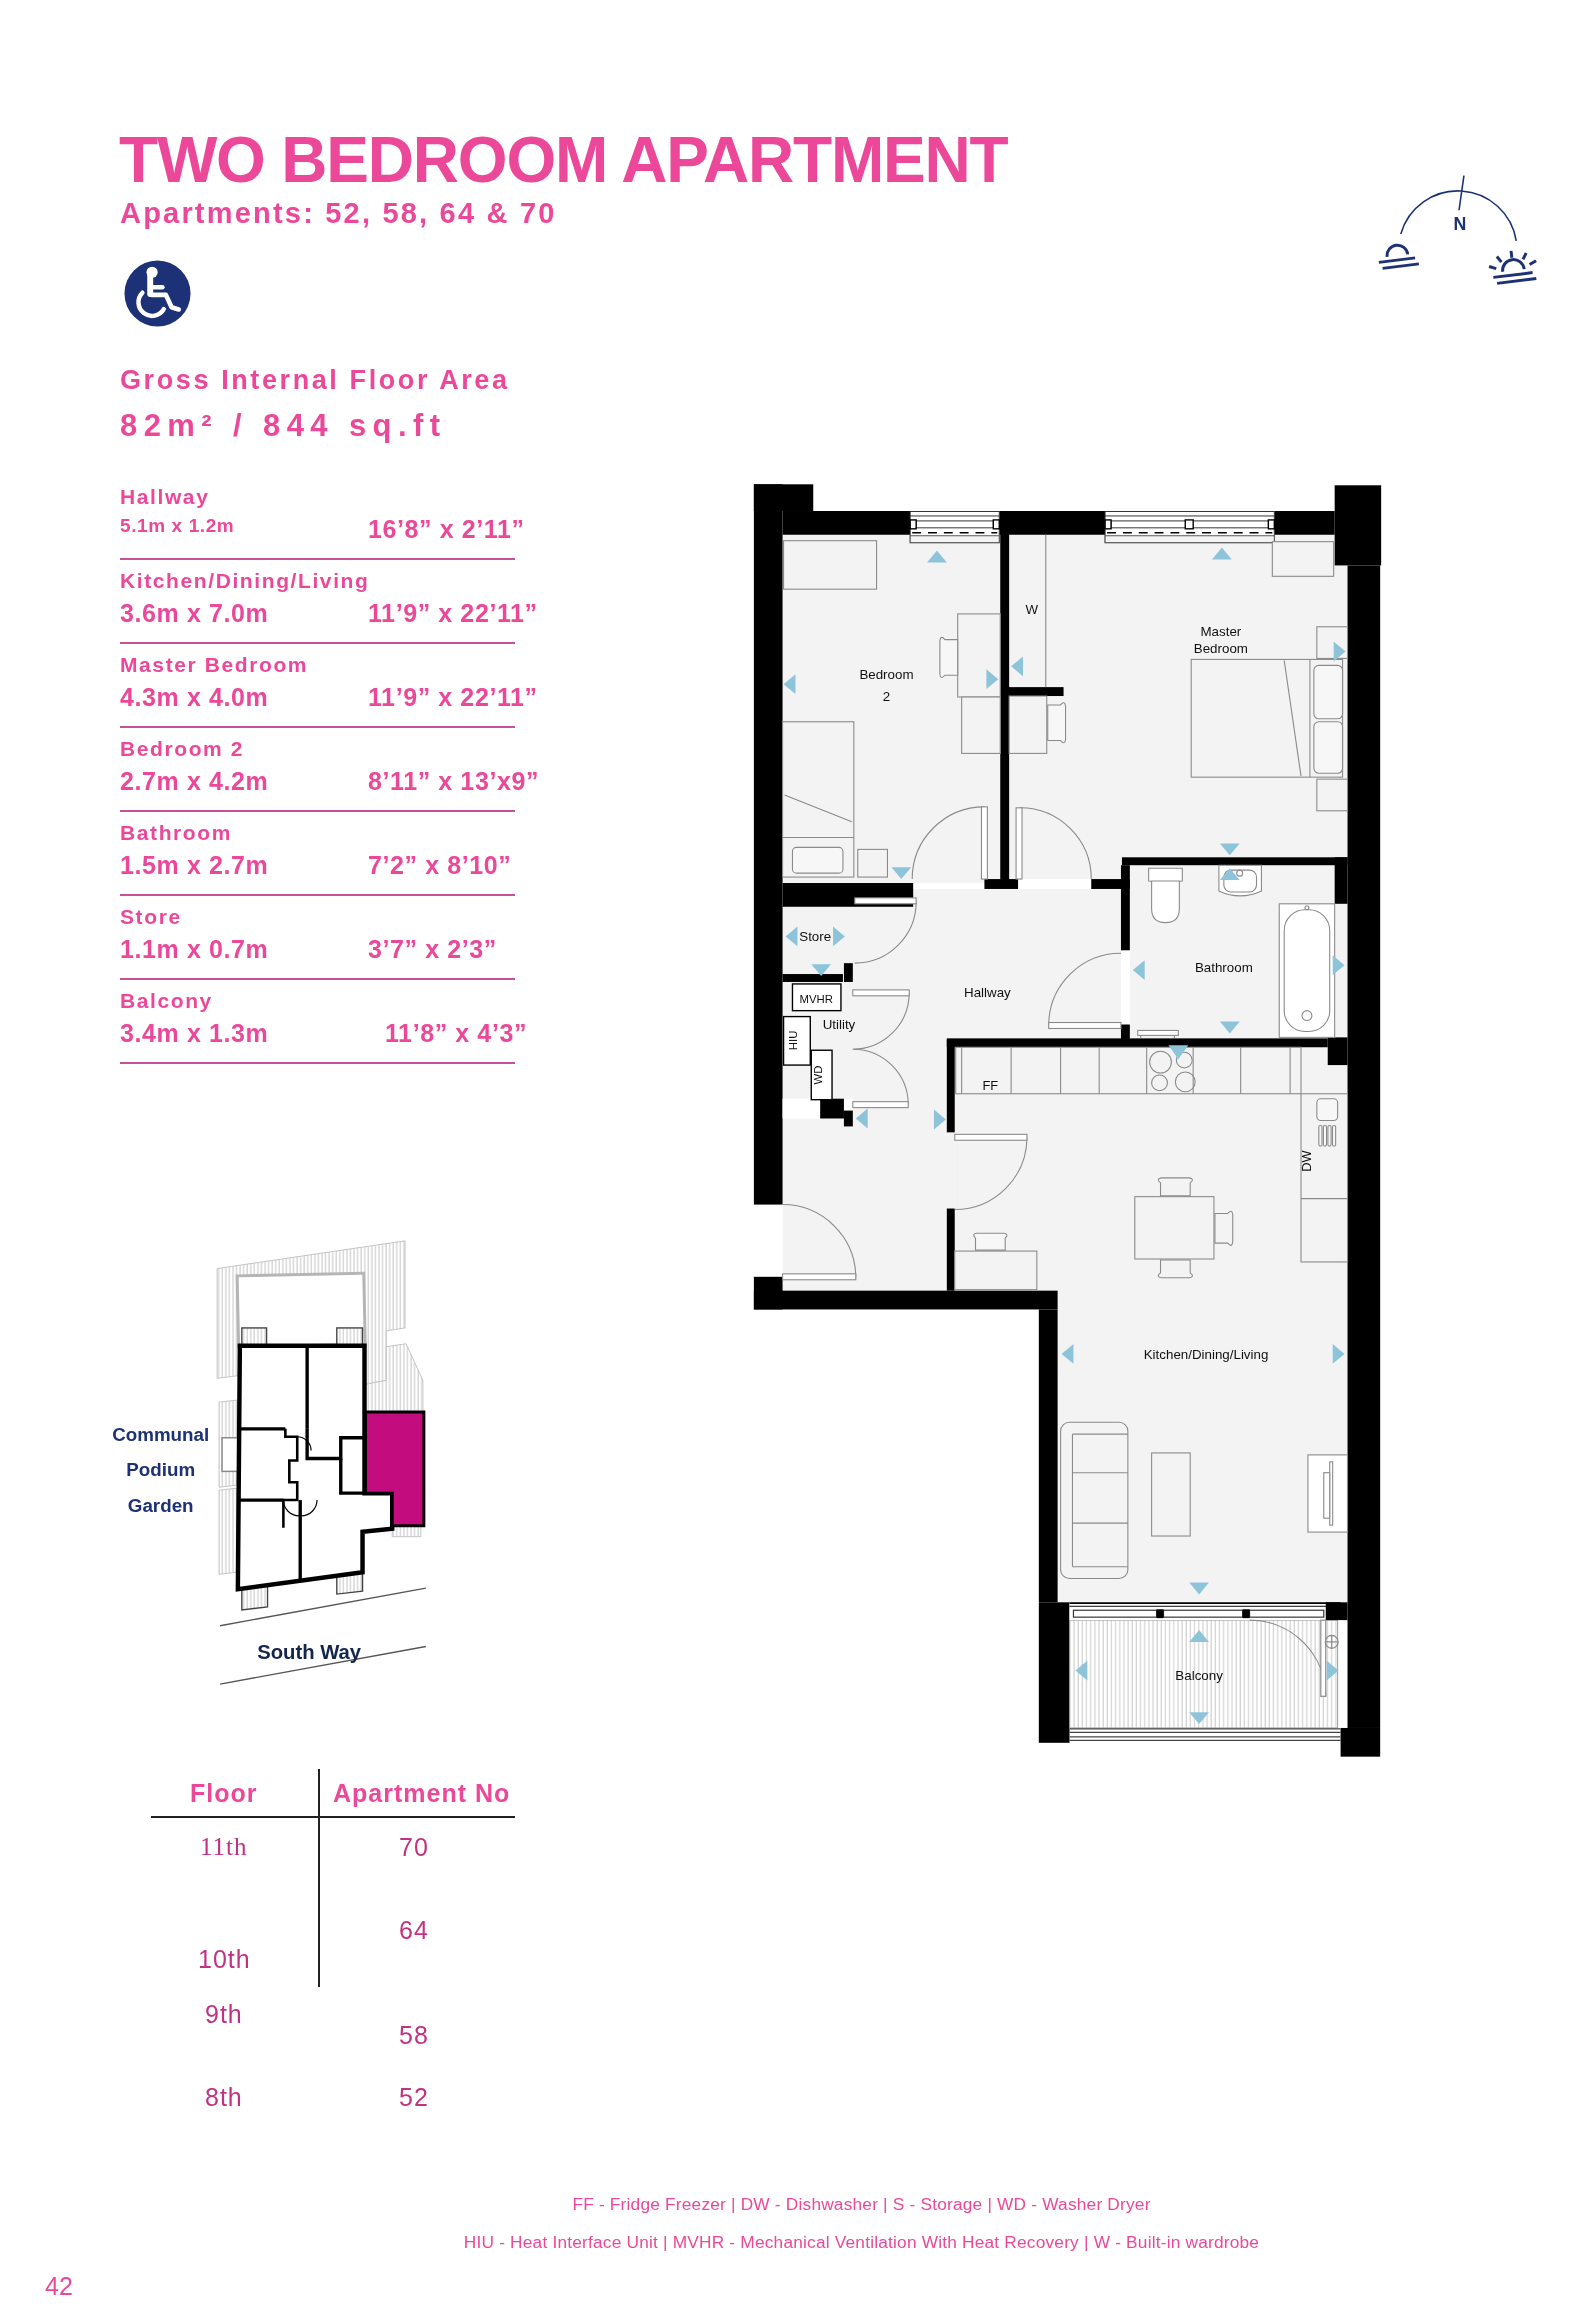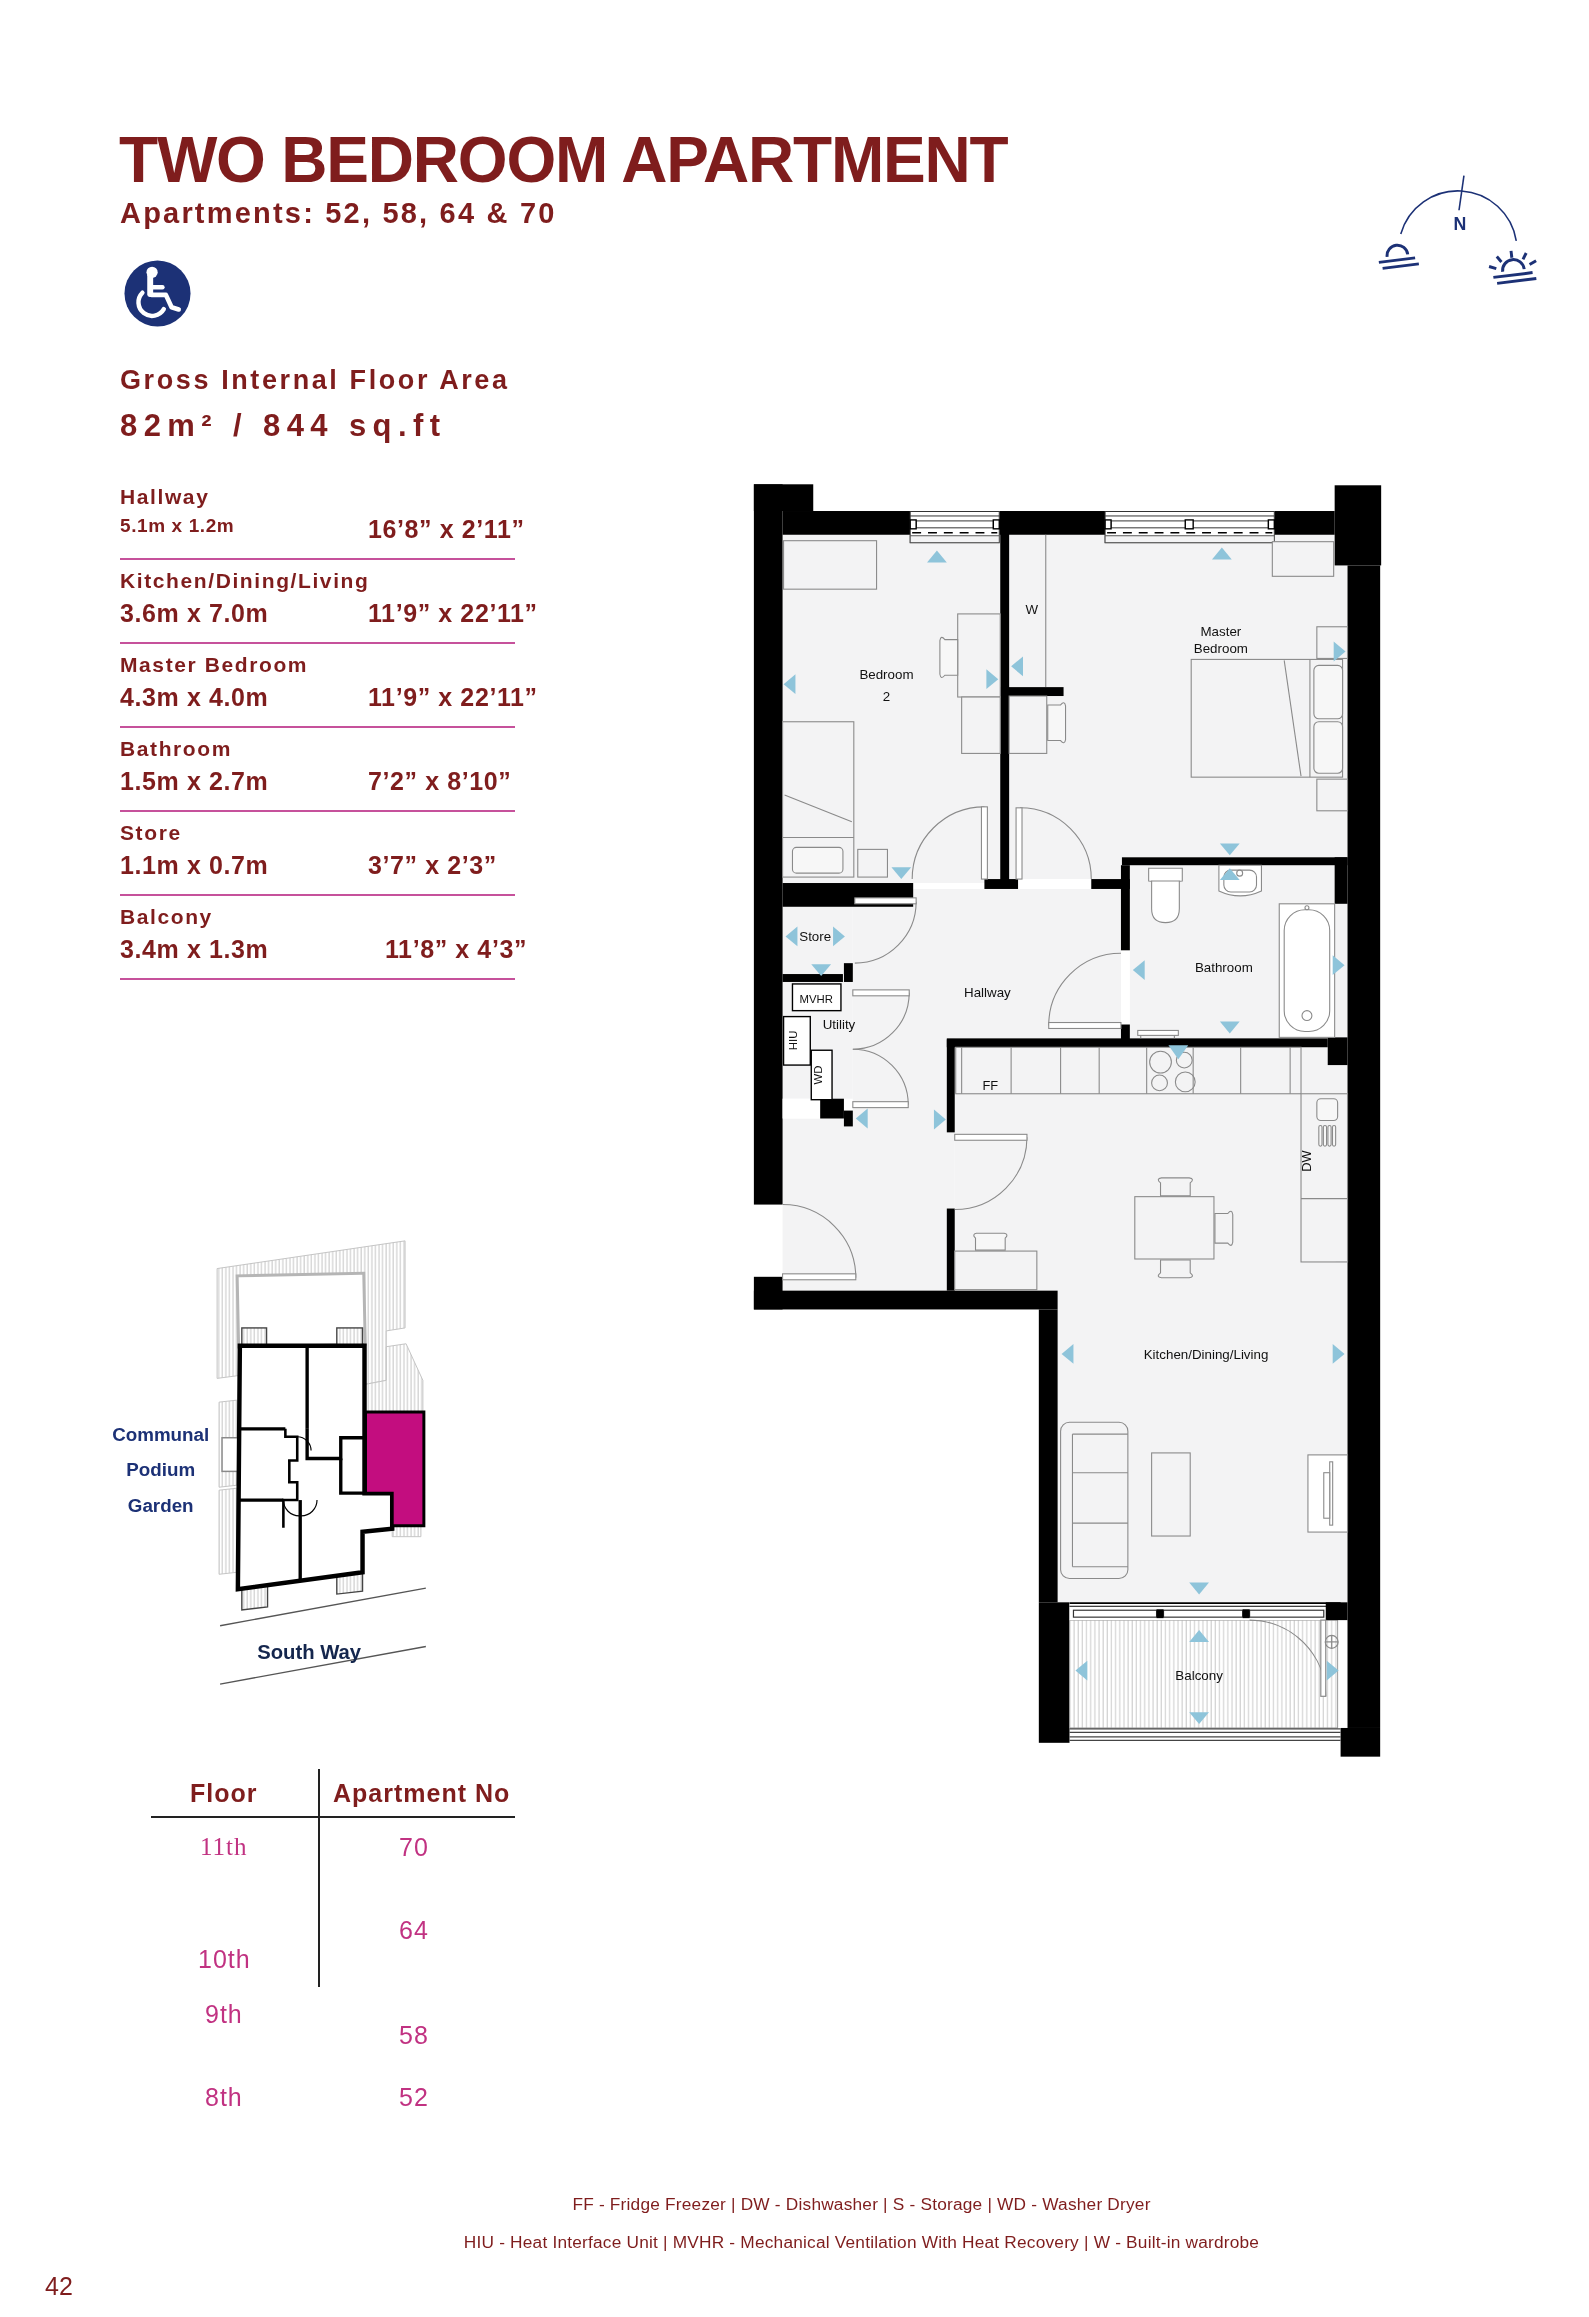--- a/index.html
+++ b/index.html
@@ -6,7 +6,7 @@
   body{width:1590px;height:2318px;position:relative;background:#fff;
        font-family:"Liberation Sans", sans-serif;overflow:hidden;}
   .abs{position:absolute;}
-  .navy{color:#7f1d1d;}
+  .navy{color:#ec4899;}
   .pink{color:#c13282;}
 </style>
 </head>

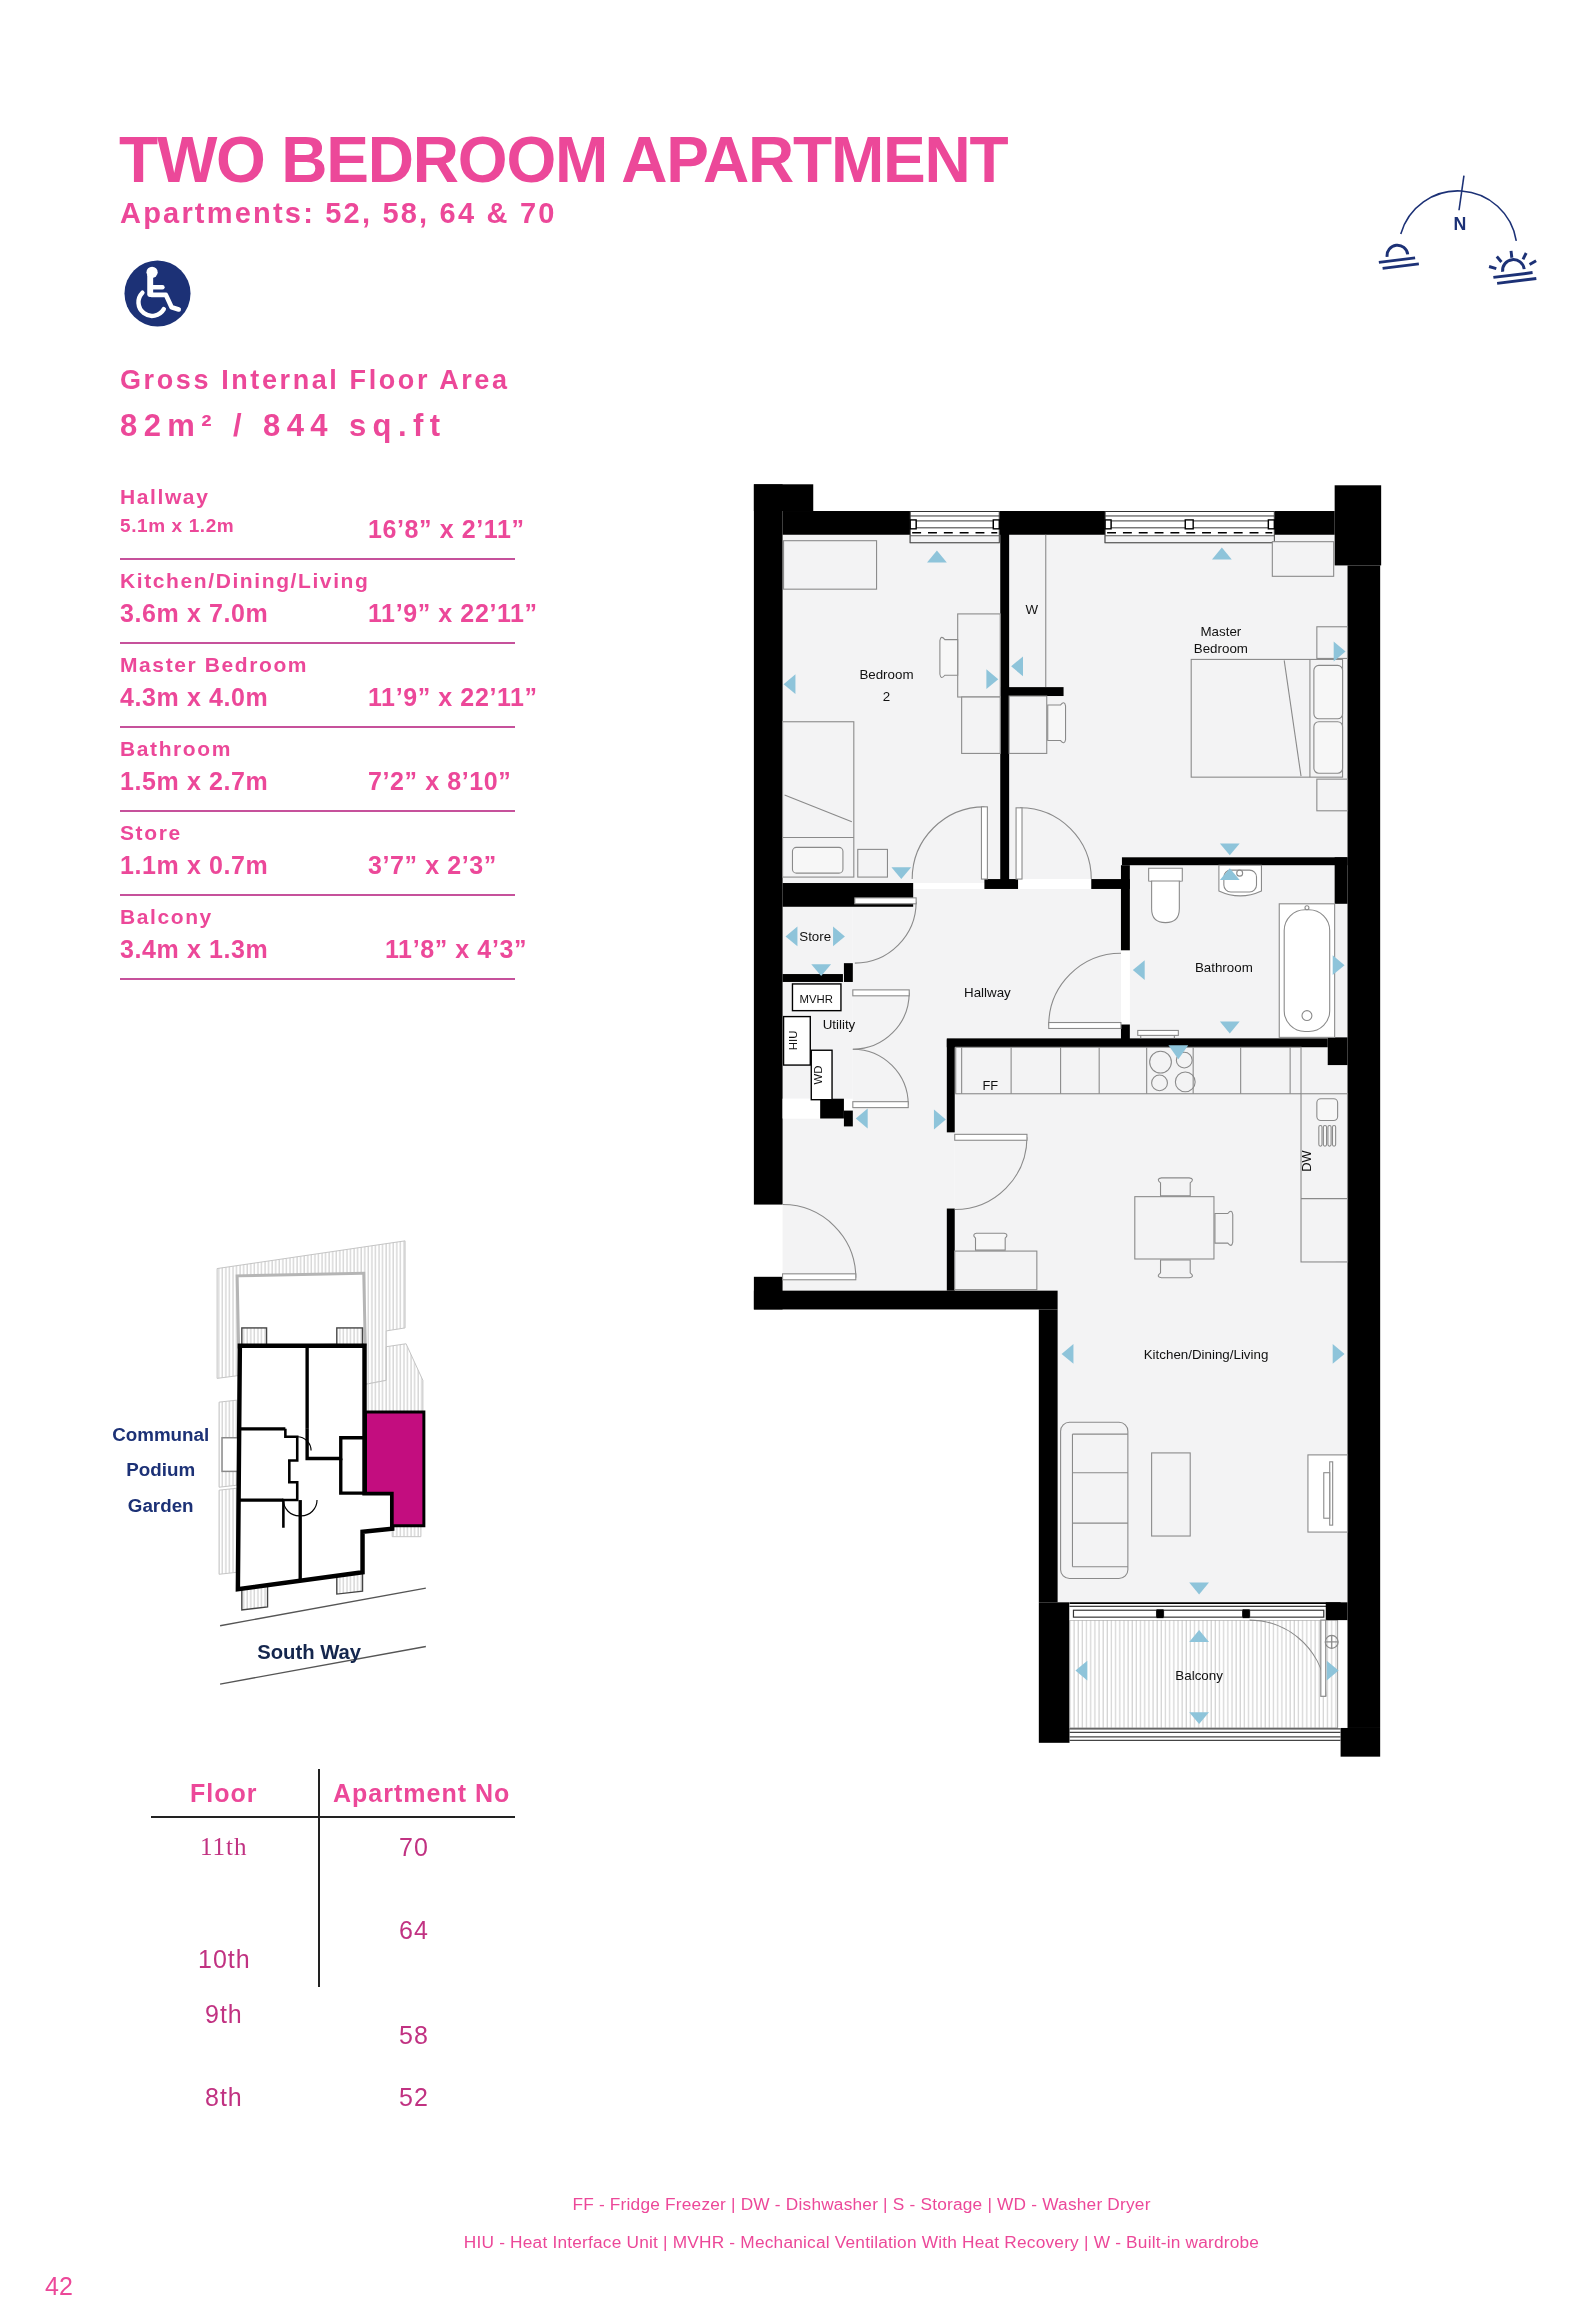--- a/index.html
+++ b/index.html
@@ -72,6 +72,11 @@
     <div class="abs navy" style="left:248px;top:39px;font-size:25px;letter-spacing:0.6px;font-weight:600;white-space:nowrap;">11’9” x 22’11”</div>
   </div>
 
+  <div style="position:relative;height:82px;border-bottom:2px solid #c6519b;">
+    <div class="abs navy" style="left:0;top:9px;font-size:21px;letter-spacing:1.6px;font-weight:600;">Bedroom 2</div>
+    <div class="abs navy" style="left:0;top:39px;font-size:25px;letter-spacing:0.6px;font-weight:600;white-space:nowrap;">2.7m x 4.2m</div>
+    <div class="abs navy" style="left:248px;top:39px;font-size:25px;letter-spacing:0.6px;font-weight:600;white-space:nowrap;">8’11” x 13’x9”</div>
+  </div>
 
   <div style="position:relative;height:82px;border-bottom:2px solid #c6519b;">
     <div class="abs navy" style="left:0;top:9px;font-size:21px;letter-spacing:1.6px;font-weight:600;">Bathroom</div>

